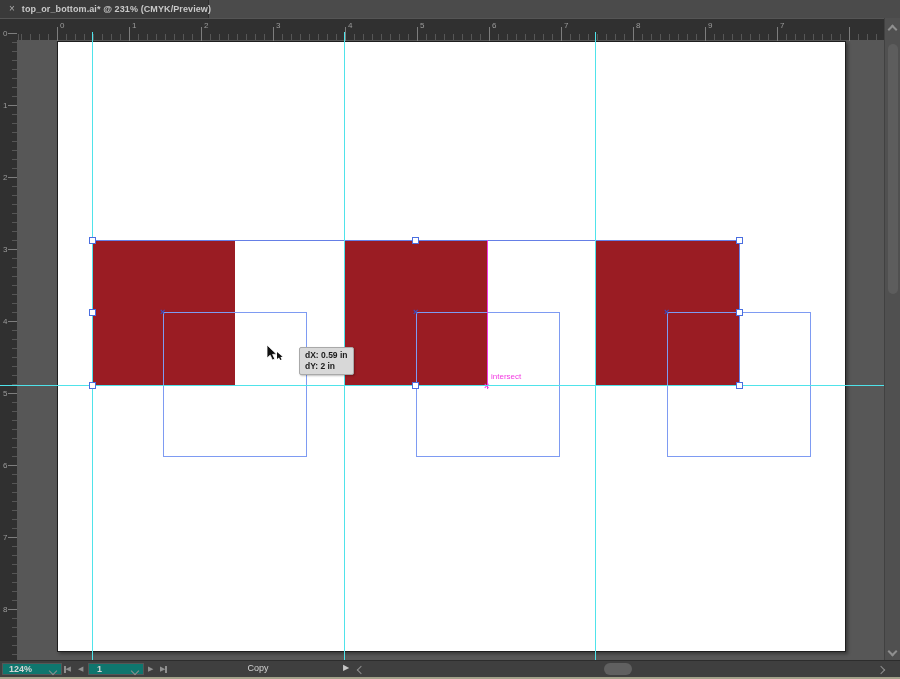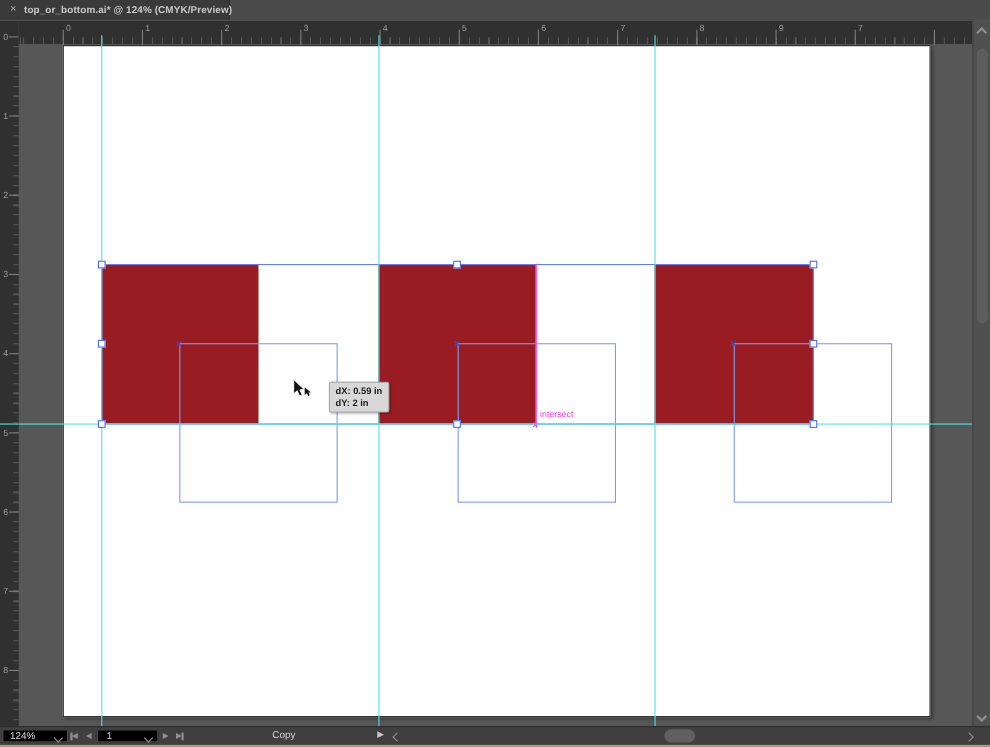--- a/index.html
+++ b/index.html
@@ -82,7 +82,7 @@
   <div class="titlebar">
     <div class="doc-tab">
       <span class="tab-close">×</span>
-      <span class="tab-title">top_or_bottom.ai* @ 124% (CMYK/Preview)</span>
+      <span class="tab-title">top_or_bottom.ai* @ 231% (CMYK/Preview)</span>
     </div>
   </div>
 

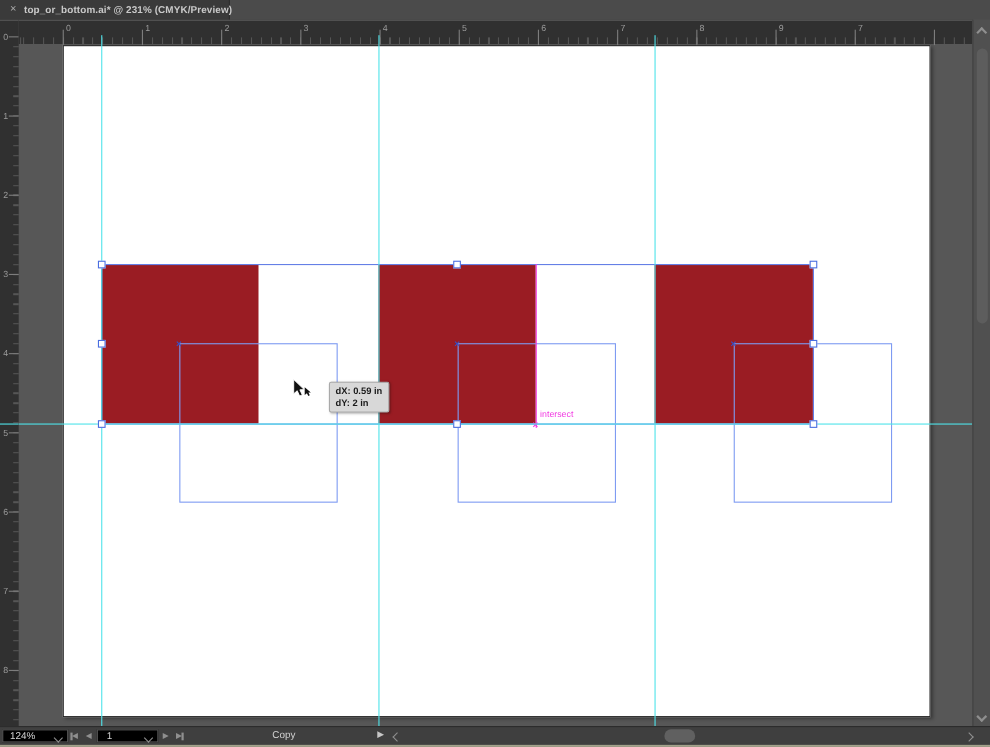--- a/index.html
+++ b/index.html
@@ -61,8 +61,8 @@
   
   .statusbar{position:absolute;left:0;top:660px;width:900px;height:17px;background:#3f3f3f;
              border-top:1px solid #2c2c2c;box-sizing:border-box;z-index:6;color:#d6d6d6;font-size:9px;}
-  .sb-box{position:absolute;top:2px;height:12px;background:#000000;border:1px solid #565656;
-          box-sizing:border-box;display:flex;align-items:flex-start;}
+  .sb-box{position:absolute;top:2px;height:12px;background:#0f766e;border:1px solid #565656;
+          box-sizing:border-box;display:flex;align-items:flex-start;font-weight:bold;}
   .sb-zoom{left:2px;width:60px;padding-left:6px;}
   .sb-page{left:88px;width:56px;padding-left:8px;}
   .sb-chev{position:absolute;right:5px;top:4px;}

